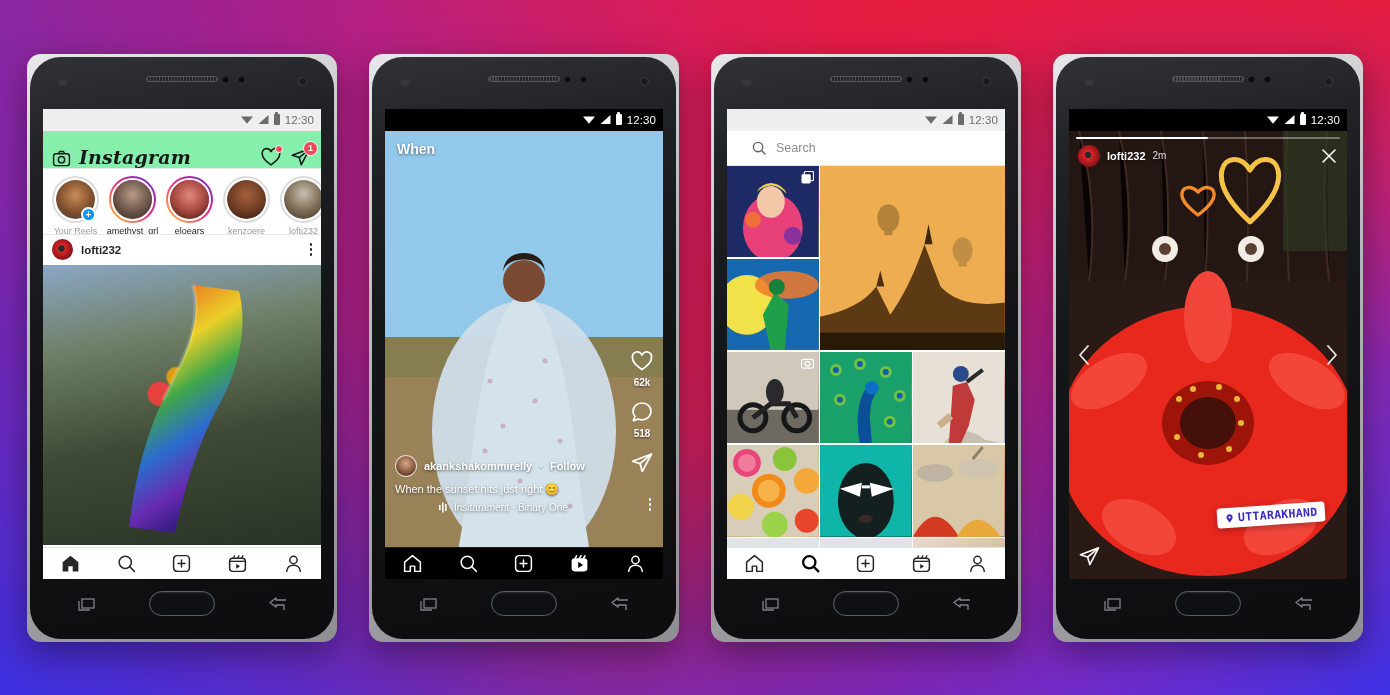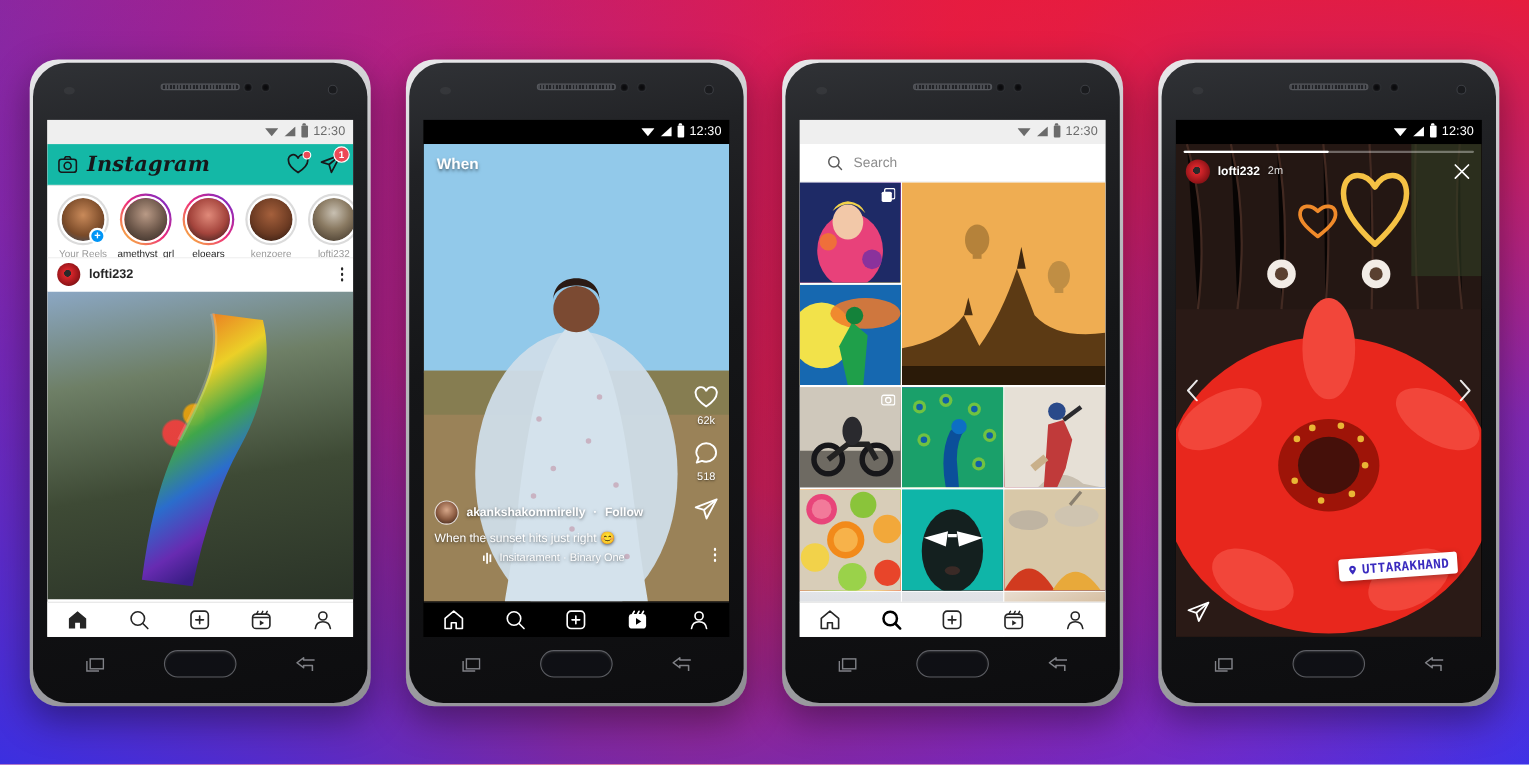--- a/index.html
+++ b/index.html
@@ -21,7 +21,7 @@
   .stage{ position:absolute; inset:0; display:flex; align-items:center; justify-content:center; gap:32px; }
 
   
-  .phone{ position:relative; width:310px; height:588px; border-radius:26px;
+  .phone{ position:relative; width:310px; height:588px; border-radius:14px;
     background:linear-gradient(160deg,#e8e8ea,#b9b9bd 40%,#8e8e93 100%);
     padding:3px; box-shadow:0 12px 34px rgba(0,0,0,.38); flex:0 0 auto; }
   .phone-inner{ width:100%; height:100%; border-radius:31px; background:#26282c;

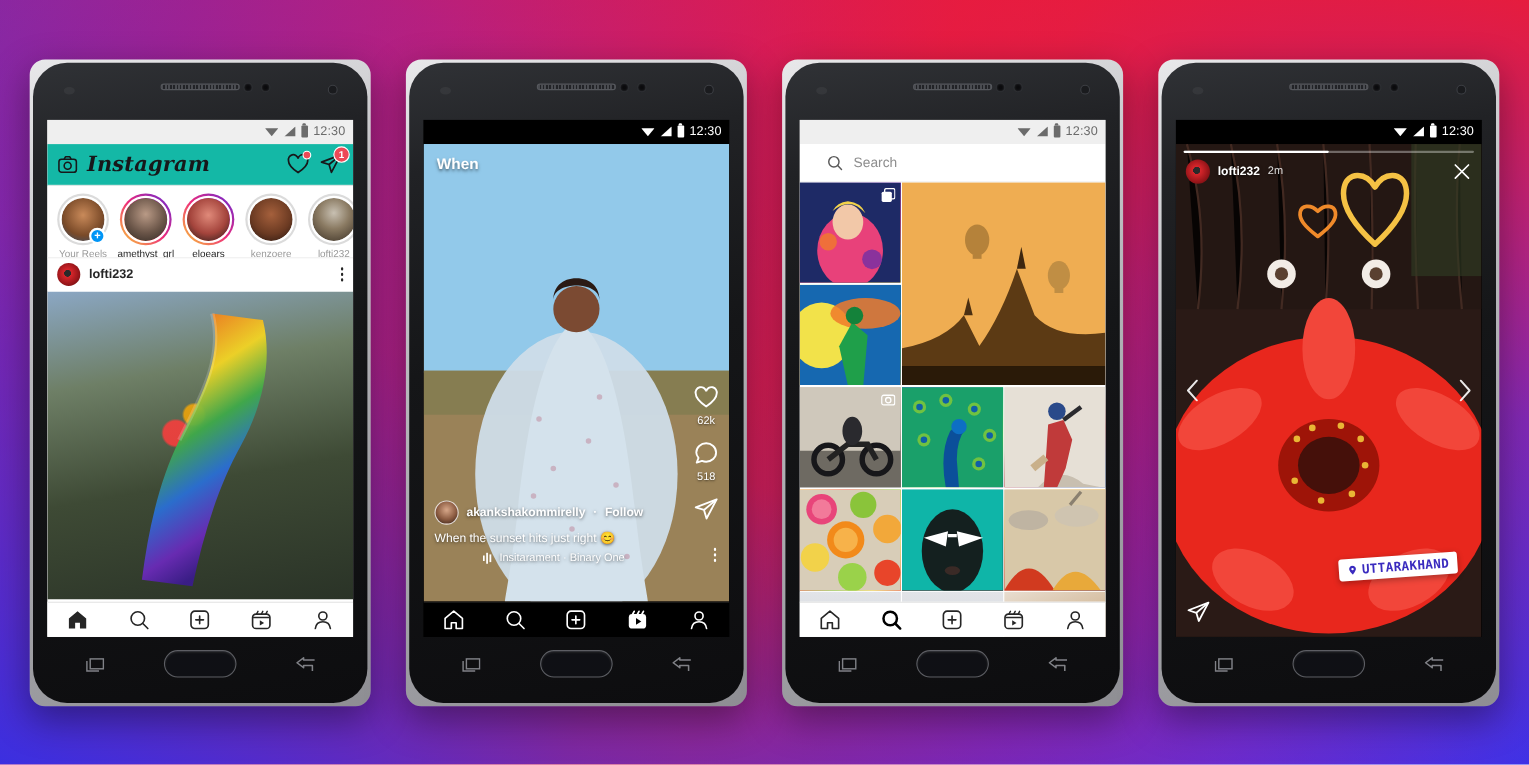--- a/index.html
+++ b/index.html
@@ -61,8 +61,8 @@
     border-radius:1px 1px 0 0; background:inherit; }
 
   
-  .ig-head{ height:38px; background:#14b8a6; border-bottom:1px solid #e9e9e9;
-    display:flex; align-items:center; padding:0 9px; gap:8px; }
+  .ig-head{ height:38px; background:#86efac; border-bottom:1px solid #e9e9e9;
+    display:flex; align-items:flex-end; padding:0 9px; gap:8px; }
   .ig-logo{ font-family:"DejaVu Serif", serif; font-style:italic; font-size:19px;
     font-weight:700; color:#17181a; letter-spacing:.2px; }
   .head-spacer{ flex:1; }

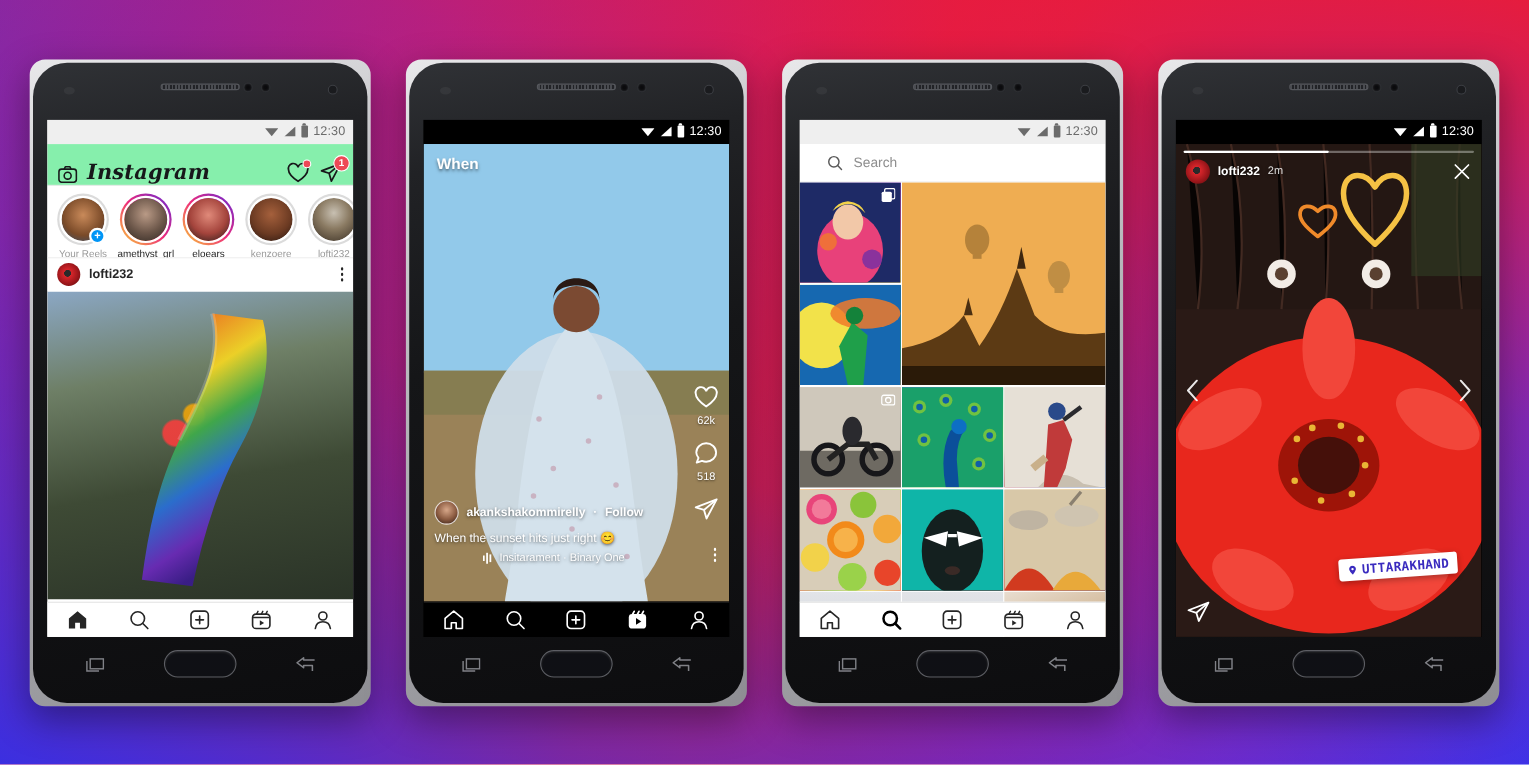--- a/index.html
+++ b/index.html
@@ -111,7 +111,7 @@
     font-weight:700; text-shadow:0 1px 3px rgba(0,0,0,.5); z-index:5; }
   .reel-actions{ position:absolute; right:9px; bottom:72px; z-index:5;
     display:flex; flex-direction:column; align-items:center; gap:4px; color:#fff; }
-  .reel-actions .cnt{ font-size:10px; font-weight:400; text-shadow:0 1px 2px rgba(0,0,0,.6); margin-bottom:8px; }
+  .reel-actions .cnt{ font-size:10px; font-weight:700; text-shadow:0 1px 2px rgba(0,0,0,.6); margin-bottom:8px; }
   .reel-meta{ position:absolute; left:10px; bottom:34px; right:44px; z-index:5; color:#fff; }
   .reel-user-row{ display:flex; align-items:center; gap:7px; margin-bottom:6px; }
   .reel-av{ width:22px; height:22px; border-radius:50%; border:1px solid rgba(255,255,255,.8); }

